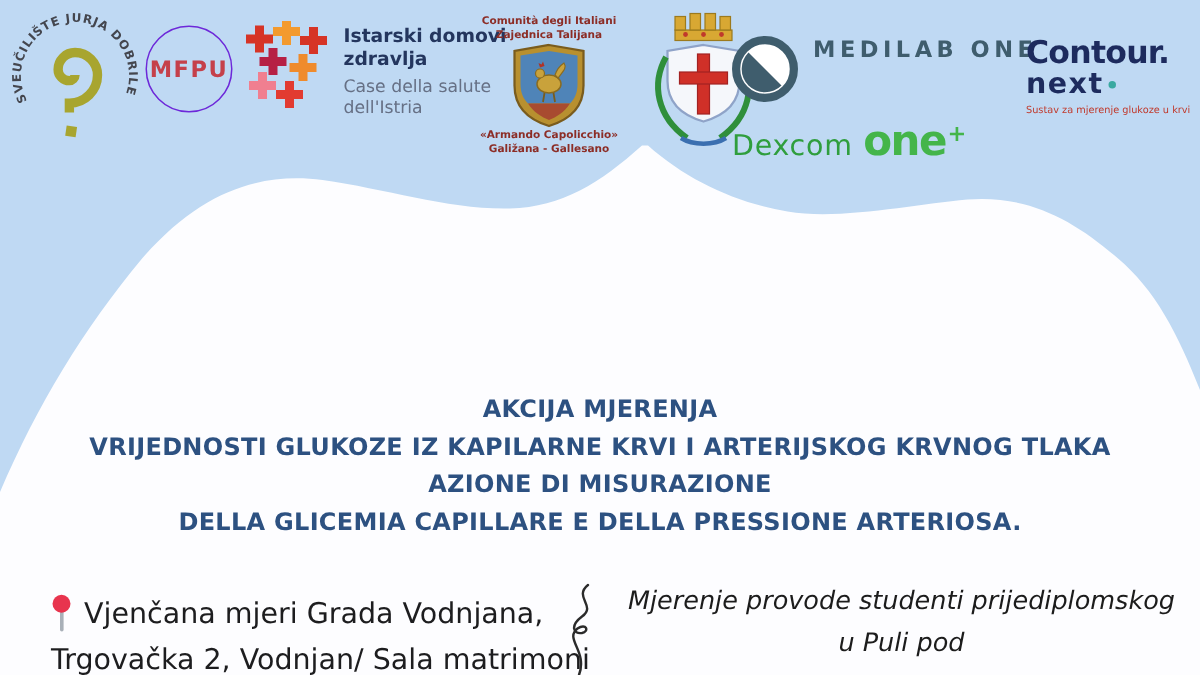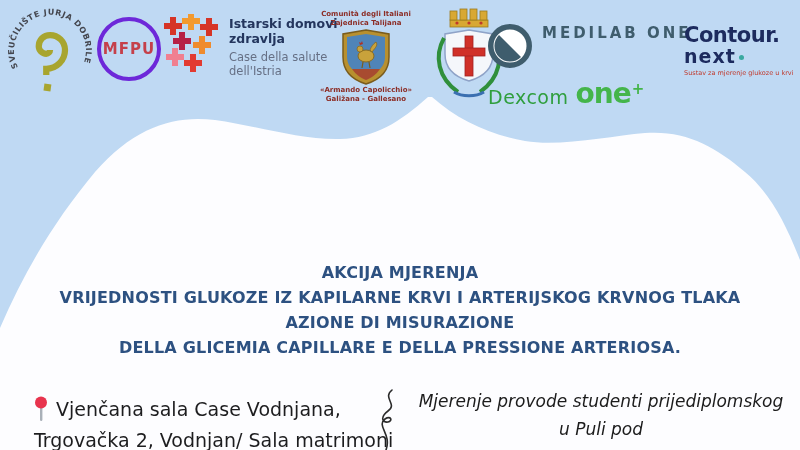--- a/index.html
+++ b/index.html
@@ -16,7 +16,7 @@
   .logo{position:absolute;}
   .uni-logo{left:6px;top:6px;}
   .mfpu-logo{
-    left:97px;top:17px;width:56px;height:56px;border:4px solid #6d28d9;border-radius:50%;
+    left:97px;top:17px;width:56px;height:56px;border:1px solid #6d28d9;border-radius:50%;
     display:flex;align-items:center;justify-content:center;background:transparent;
   }
   .mfpu-logo span{color:#c5404a;font-weight:bold;font-size:15px;letter-spacing:1px;}

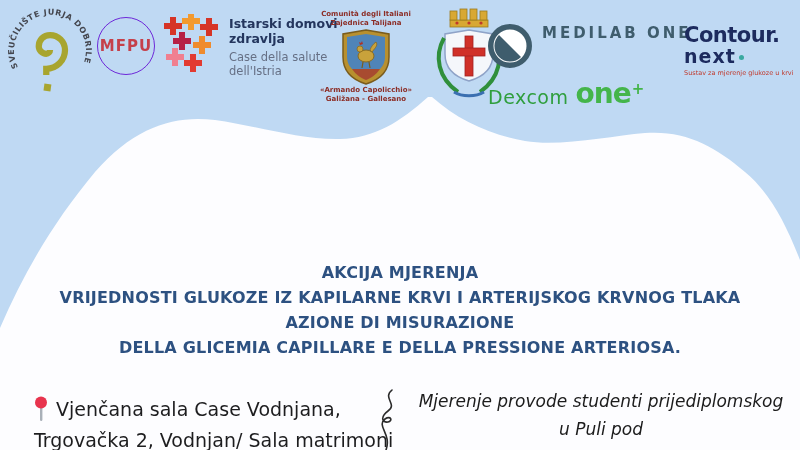--- a/index.html
+++ b/index.html
@@ -210,7 +210,7 @@
         <rect x="6" y="11" width="2.4" height="14" rx="1.2" fill="#a9b0b8"></rect>
         <circle cx="7" cy="6.5" r="6" fill="#e8344e"></circle>
       </svg>
-      <span>Vjenčana sala  Case Vodnjana,</span>
+      <span>Vjenčana mjeri  Grada Vodnjana,</span>
     </div>
     <div>Trgovačka 2, Vodnjan/ Sala matrimoni</div>
   </div>

